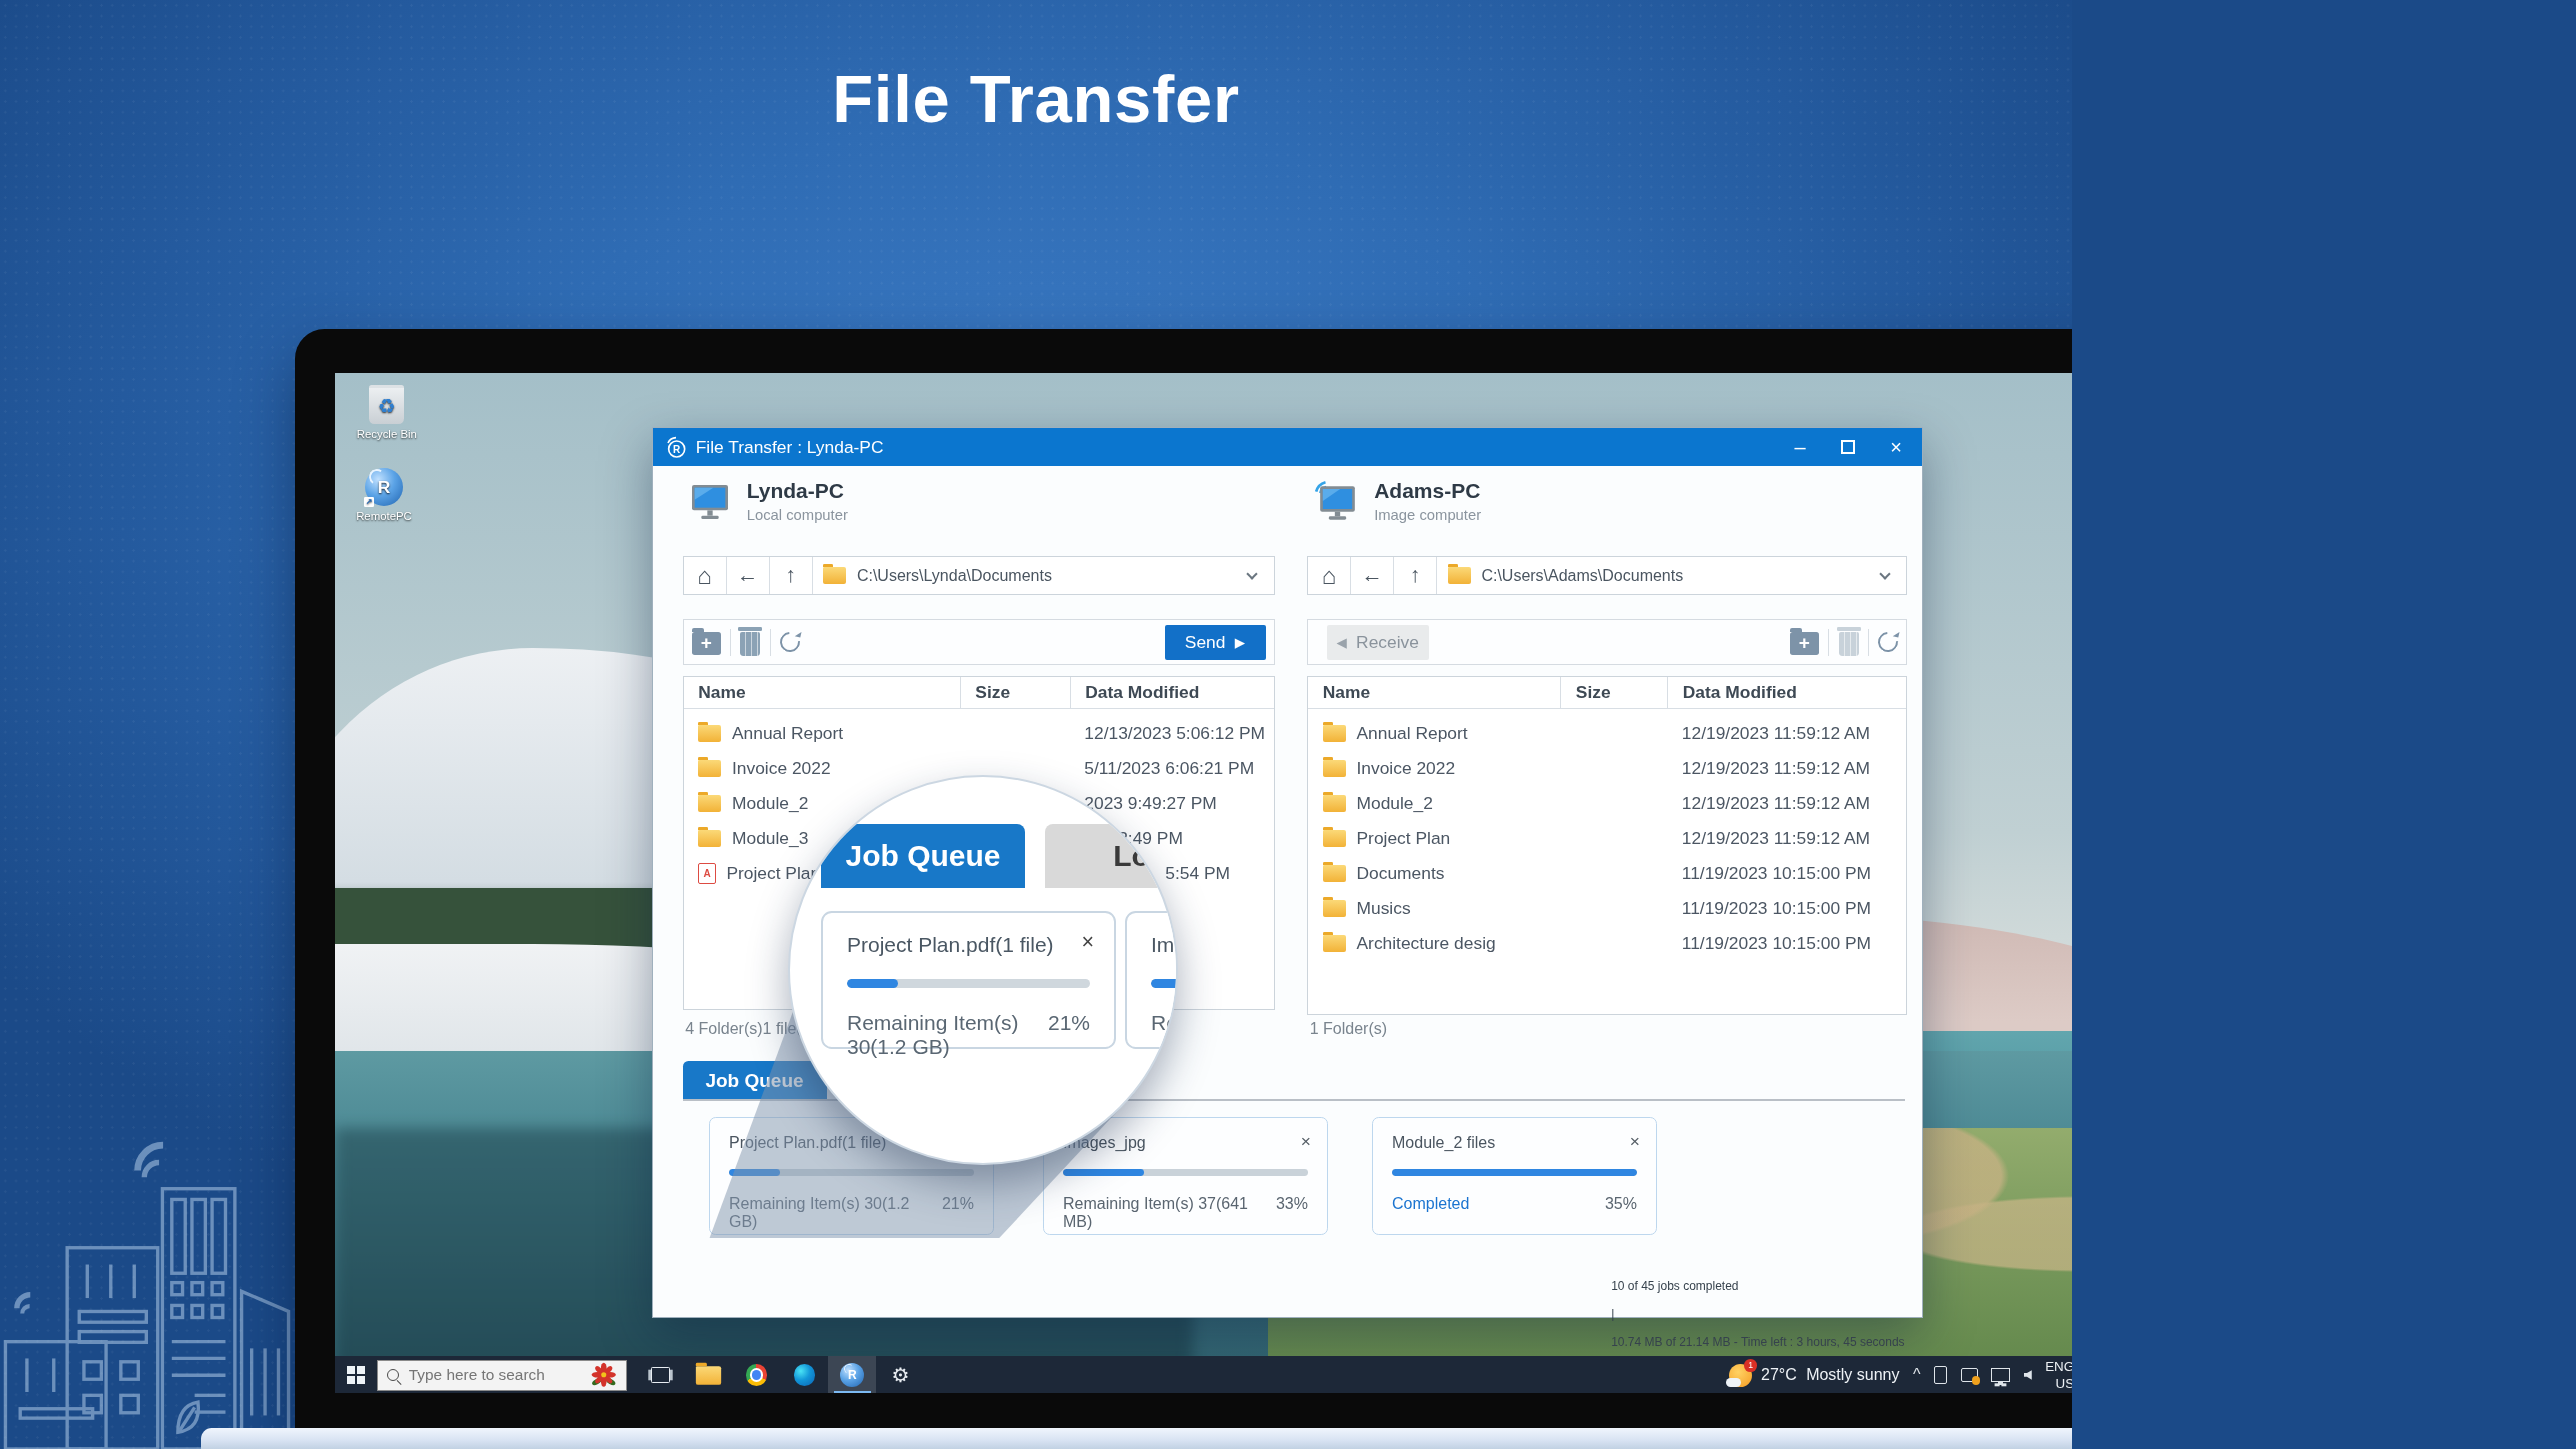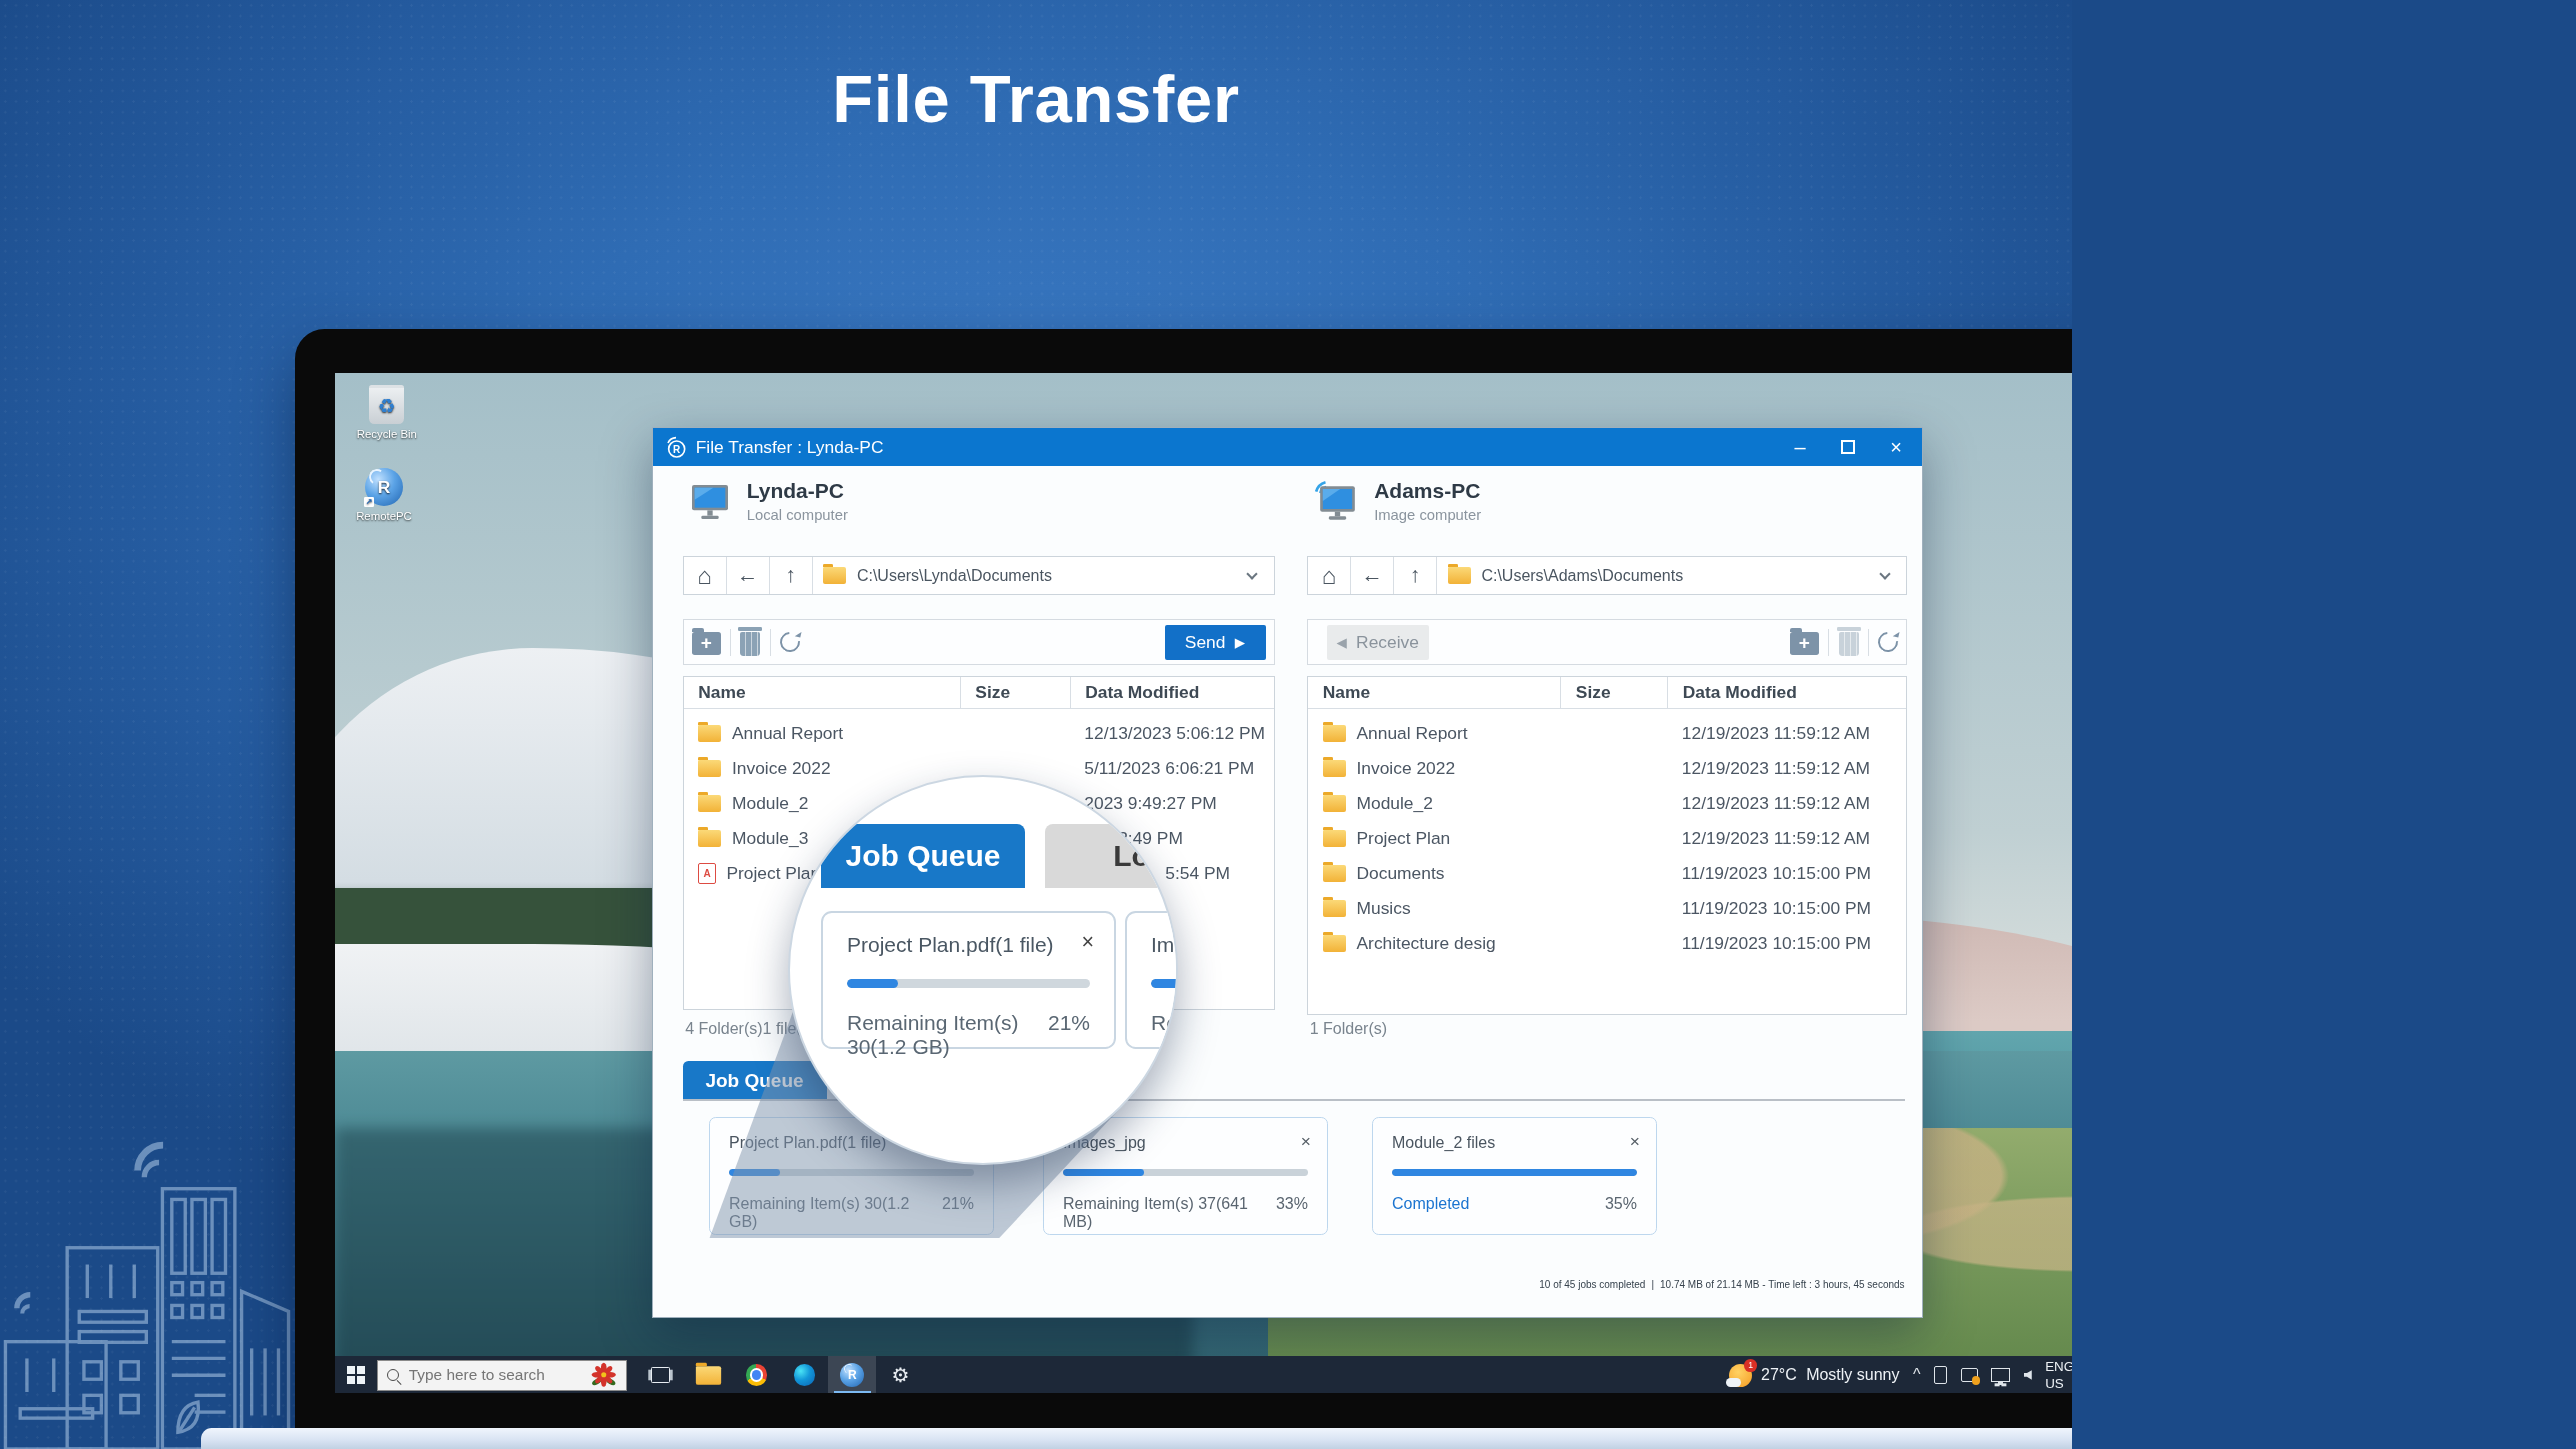--- a/index.html
+++ b/index.html
@@ -109,7 +109,7 @@
   .jc-fill { height:100%; background:#2f86e1; border-radius:3.4px; }
   .jc-bottom { margin-top:19px; display:flex; justify-content:space-between; font-size:16px; color:#5a6570; }
   .jc-bottom .done { color:#1b74d0; }
-  .statusbar { position:absolute; top:851px; right:17.4px; display:flex; gap:6px; font-size:10px; color:#36424d; }
+  .statusbar { position:absolute; top:851px; right:17.4px; display:flex; gap:14px; font-size:12px; color:#36424d;flex-direction:column; }
 
   
   .beam { position:absolute; left:0; top:0; z-index:8; pointer-events:none; }

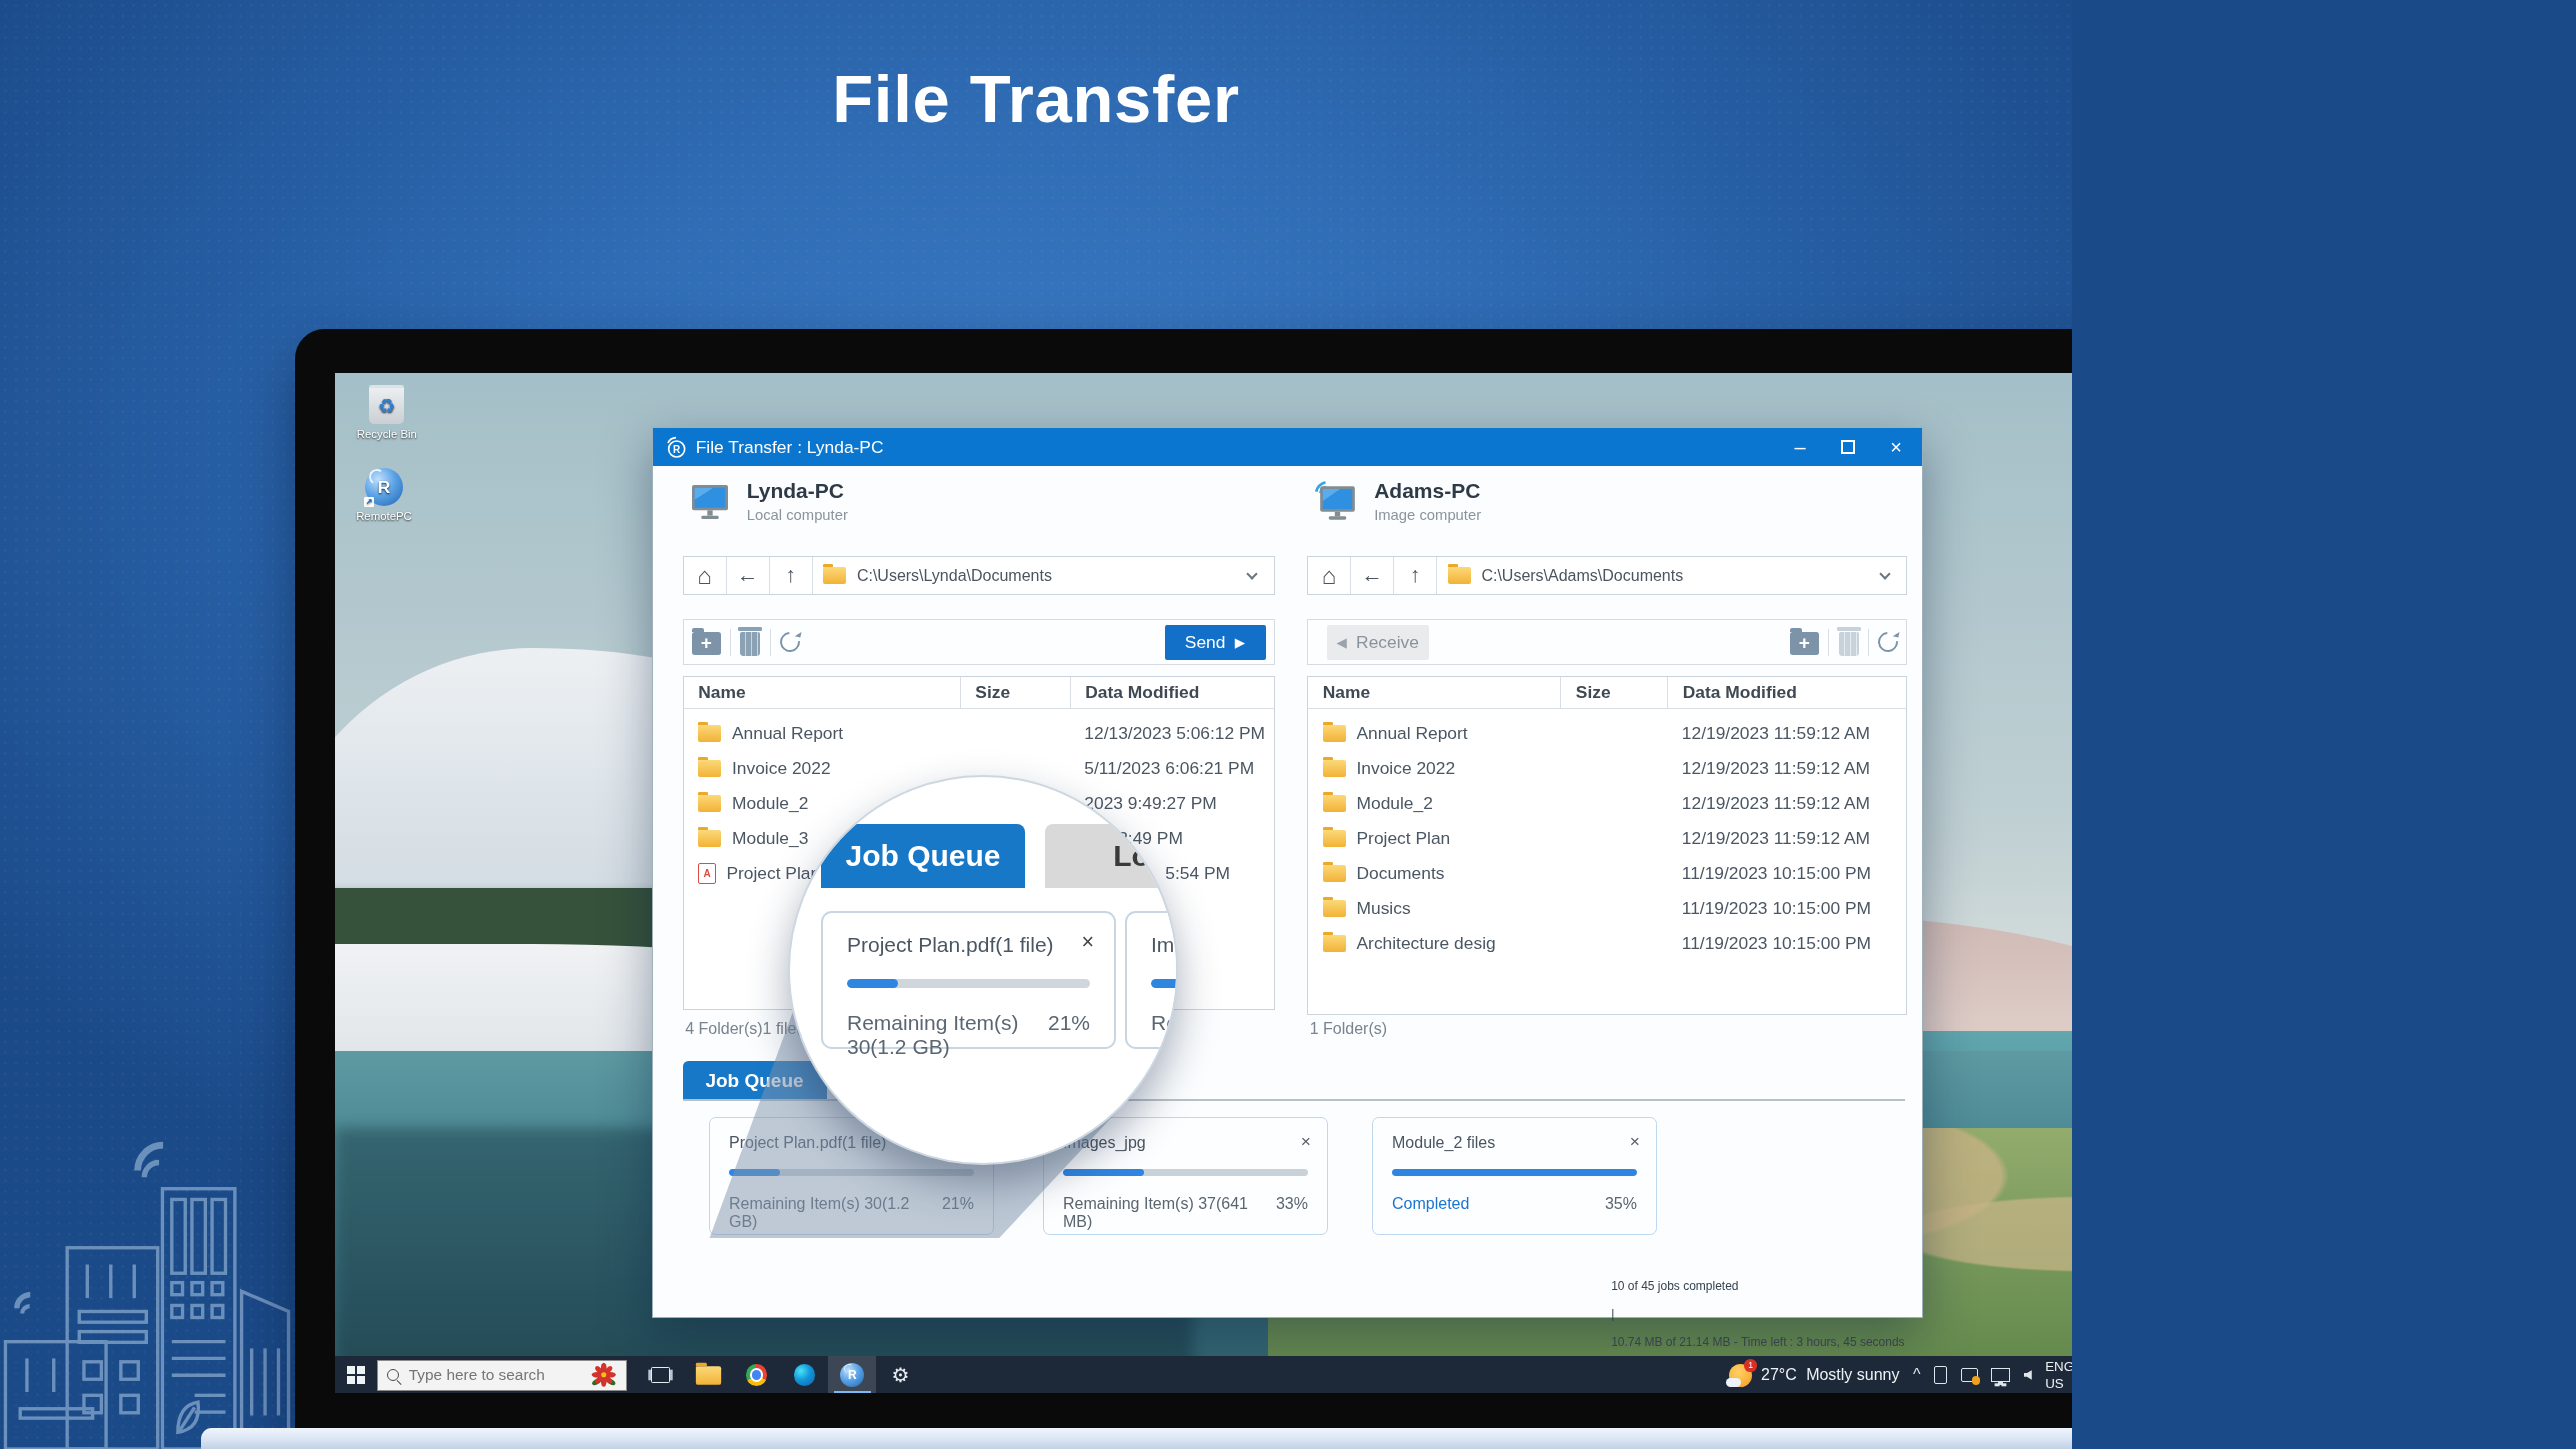--- a/index.html
+++ b/index.html
@@ -163,7 +163,7 @@
   .ti-monitor::after { content:""; position:absolute; left:5.4px; bottom:-4px; width:5.4px; height:2.7px; background:#dfe5ea; box-shadow:-3.4px 1.3px 0 0 #dfe5ea, 3.4px 1.3px 0 0 #dfe5ea; }
   .ti-mute { width:8px; height:9.4px; background:#dfe5ea; clip-path:polygon(0 30%, 40% 30%, 100% 0, 100% 100%, 40% 70%, 0 70%); }
   .ti-mute::after { content:"×"; position:absolute; left:9.4px; top:-5.4px; color:#dfe5ea; font-size:12px; }
-  .lang, .clock { font-size:13.4px; line-height:17.4px; text-align:left; cursor:pointer; }
+  .lang, .clock { font-size:13.4px; line-height:17.4px; text-align:right; cursor:pointer; }
   .clock { text-align:right; }
   .notif { position:relative; width:20px; height:17.4px; background:#f2f5f8; border-radius:2px; cursor:pointer;
     background-image:linear-gradient(#8a95a0 0 0), linear-gradient(#8a95a0 0 0); background-size:12px 1.3px, 8px 1.3px; background-position:4px 5.4px, 4px 9.4px; background-repeat:no-repeat; }

